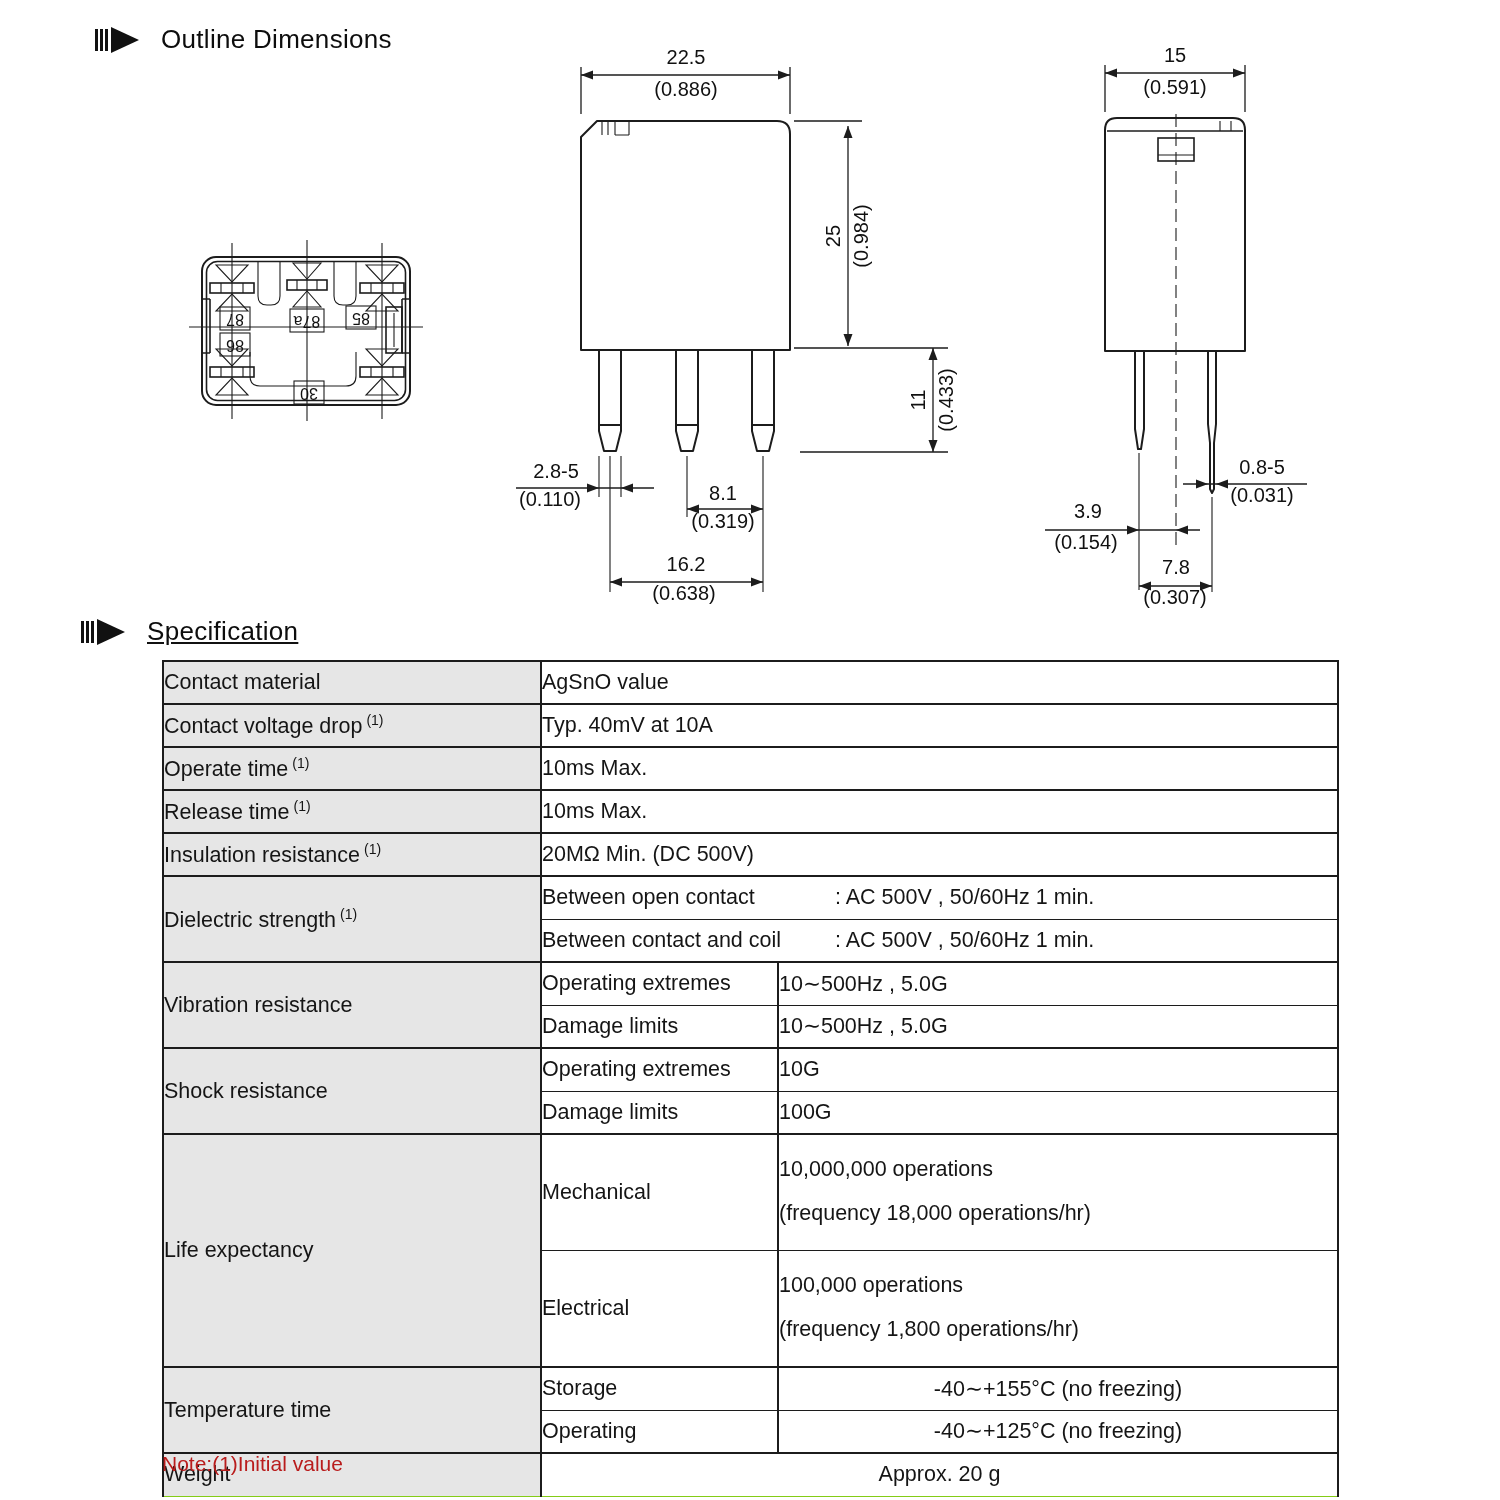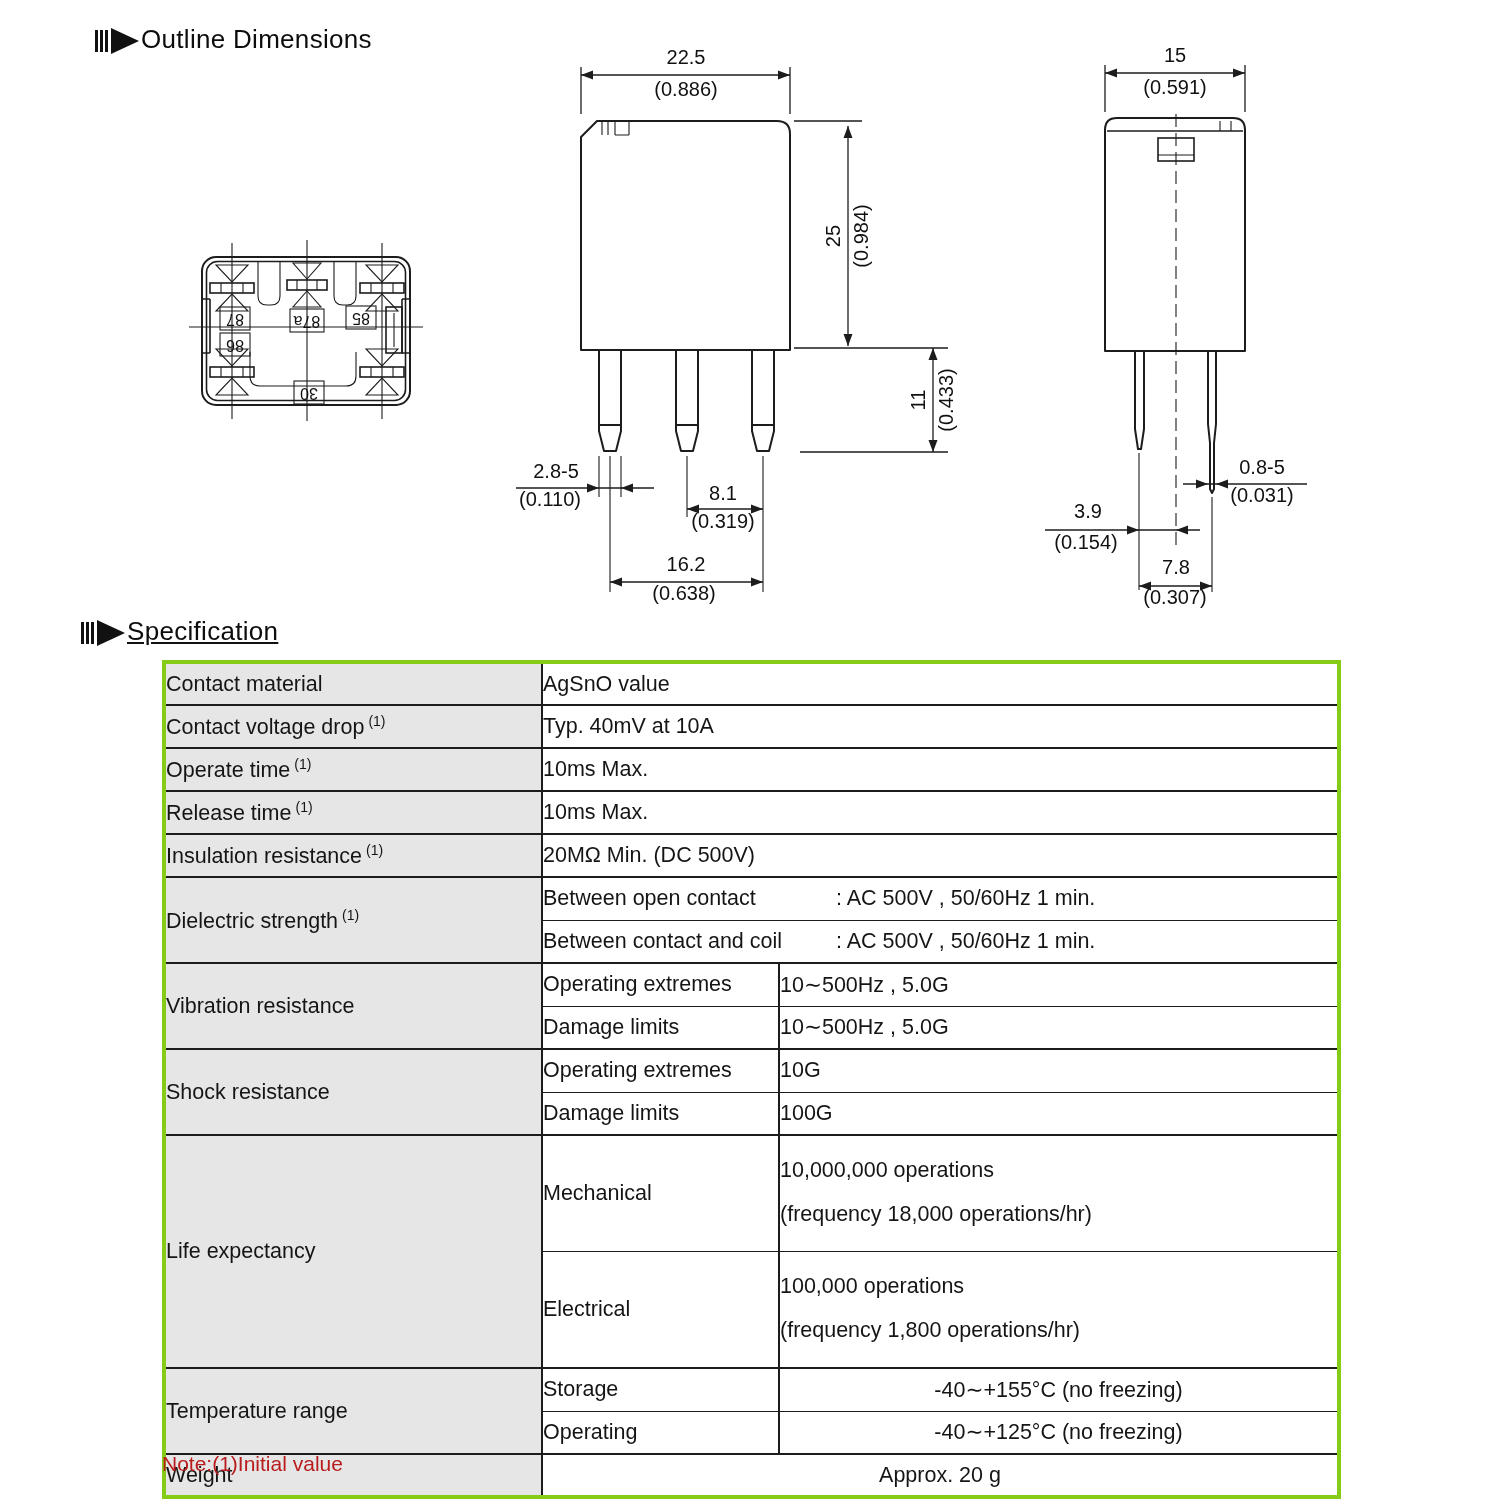--- a/index.html
+++ b/index.html
@@ -8,7 +8,7 @@
     font-family:"Liberation Sans","DejaVu Sans",sans-serif; color:#111;
     overflow:hidden;
   }
-  .sec-header { position:absolute; display:flex; align-items:flex-end; }
+  .sec-header { position:absolute; display:flex; align-items:center; gap:20px; }
   .sec-header .title { font-size:26px; color:#0d0d0d; letter-spacing:0.3px; }
   .marker { width:46px; height:28px; }
   .marker rect, .marker polygon { fill:#111; }

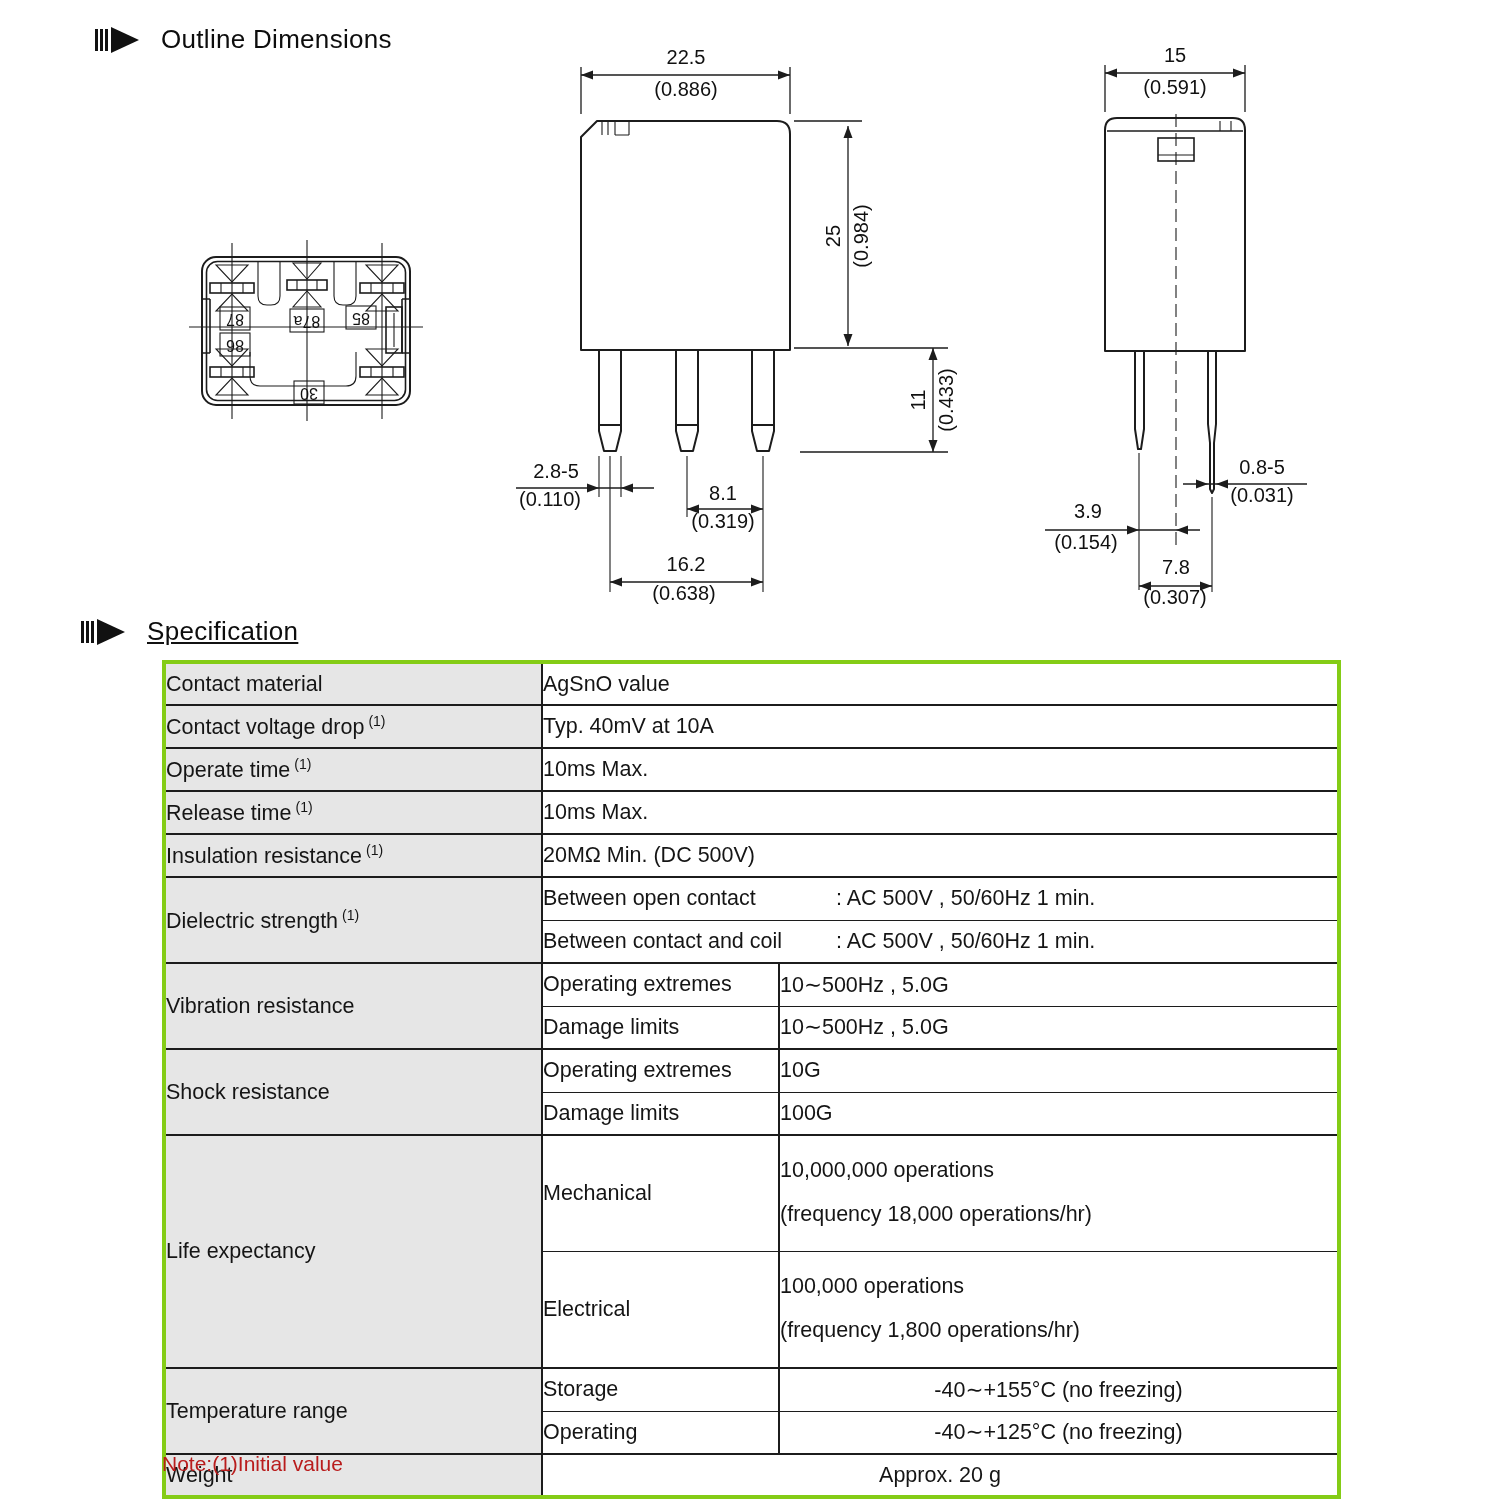--- a/index.html
+++ b/index.html
@@ -26,7 +26,7 @@
 
   table.spec { position:absolute; left:162px; top:660px; width:1175px;
     border-collapse:collapse; table-layout:fixed;
-    border:4px solid #84cc16; font-size:21.5px; color:#151515; }
+    border:1px solid #84cc16; font-size:21.5px; color:#151515; }
   table.spec td { border-left:2px solid #1c1c1c; border-right:2px solid #1c1c1c;
     border-top:2px solid #1c1c1c; border-bottom:0; padding:0; vertical-align:middle; }
   table.spec tr { height:43px; }

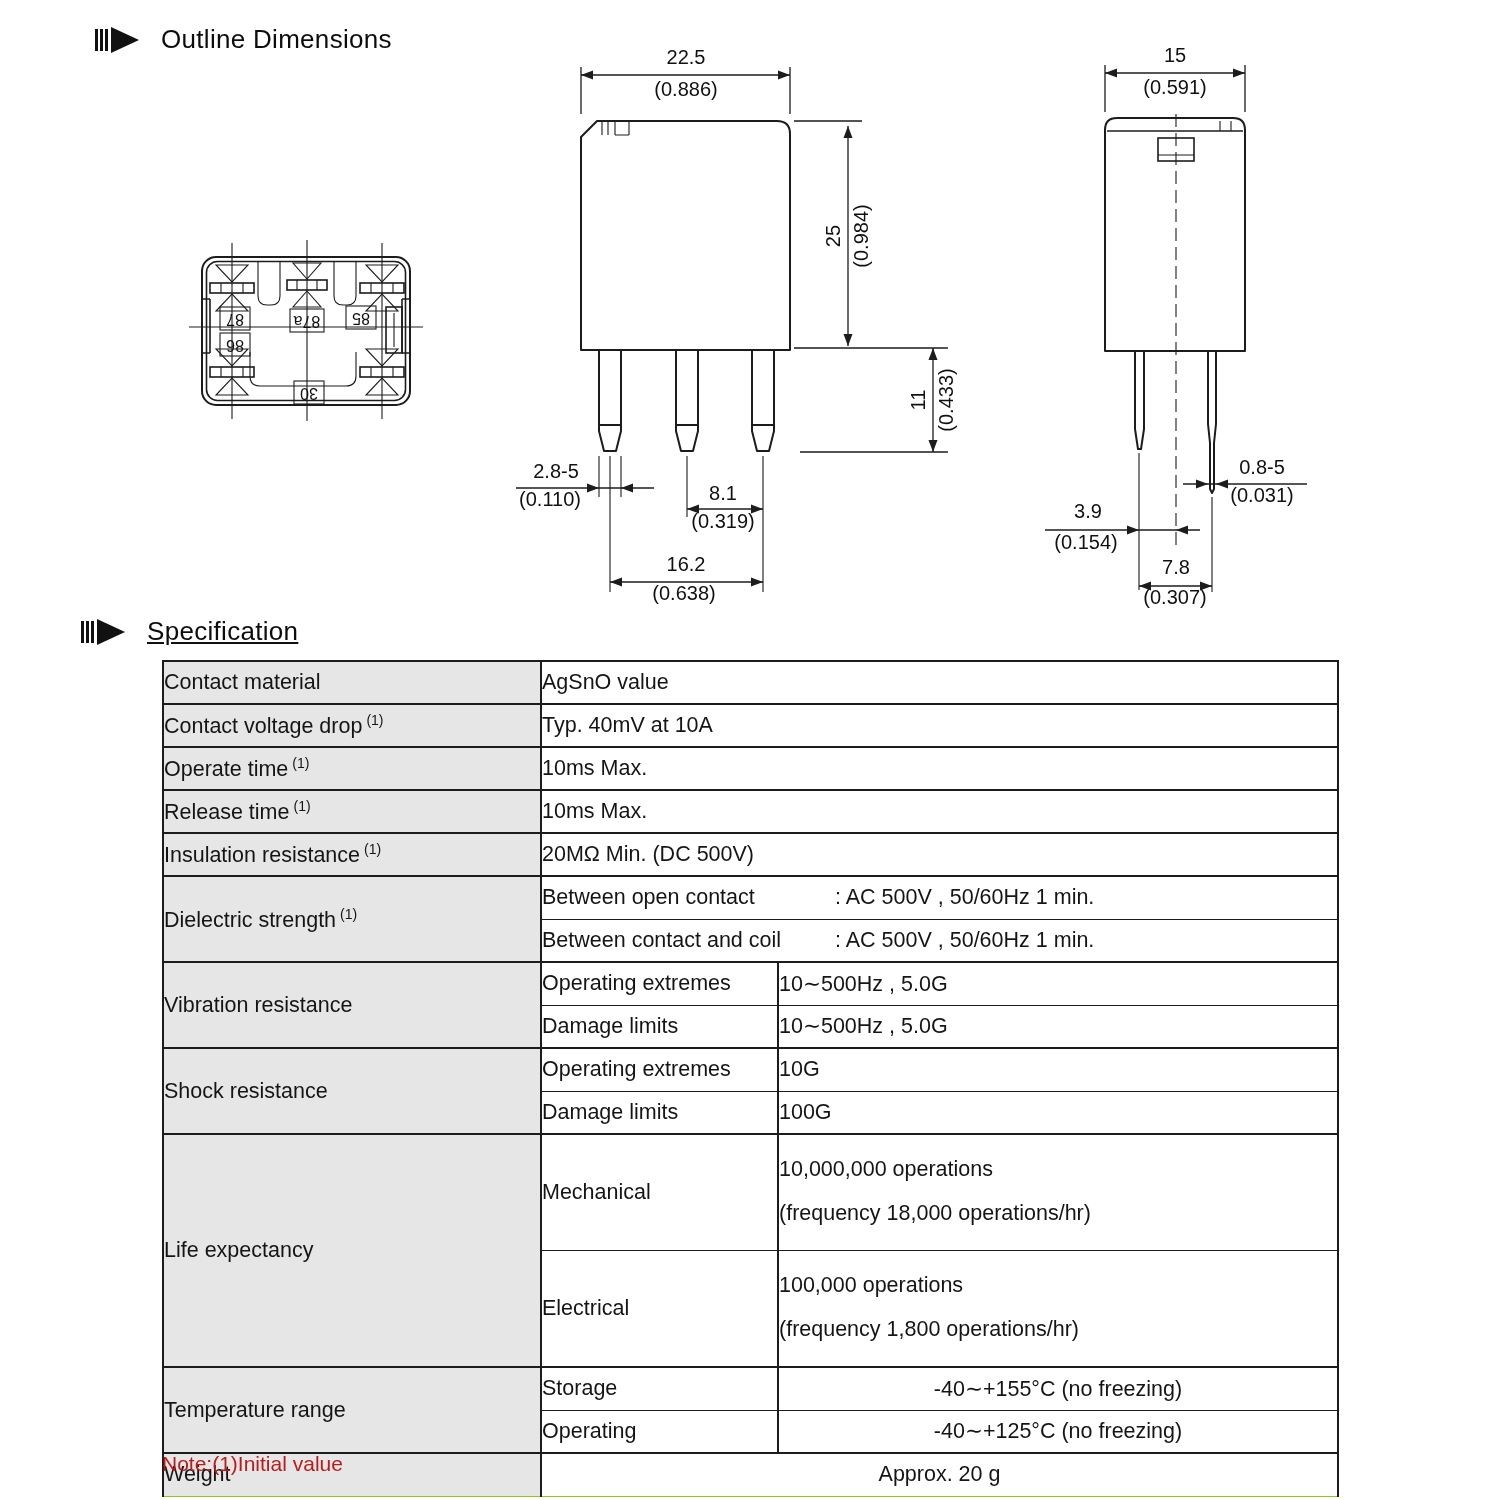--- a/index.html
+++ b/index.html
@@ -294,7 +294,7 @@
     </tr>
 
     <tr>
-      <td class="lbl" rowspan="2">Temperature range</td>
+      <td class="lbl" rowspan="2">Temperature time</td>
       <td class="mid">Storage</td>
       <td class="ctr">-40∼+155°C (no freezing)</td>
     </tr>

